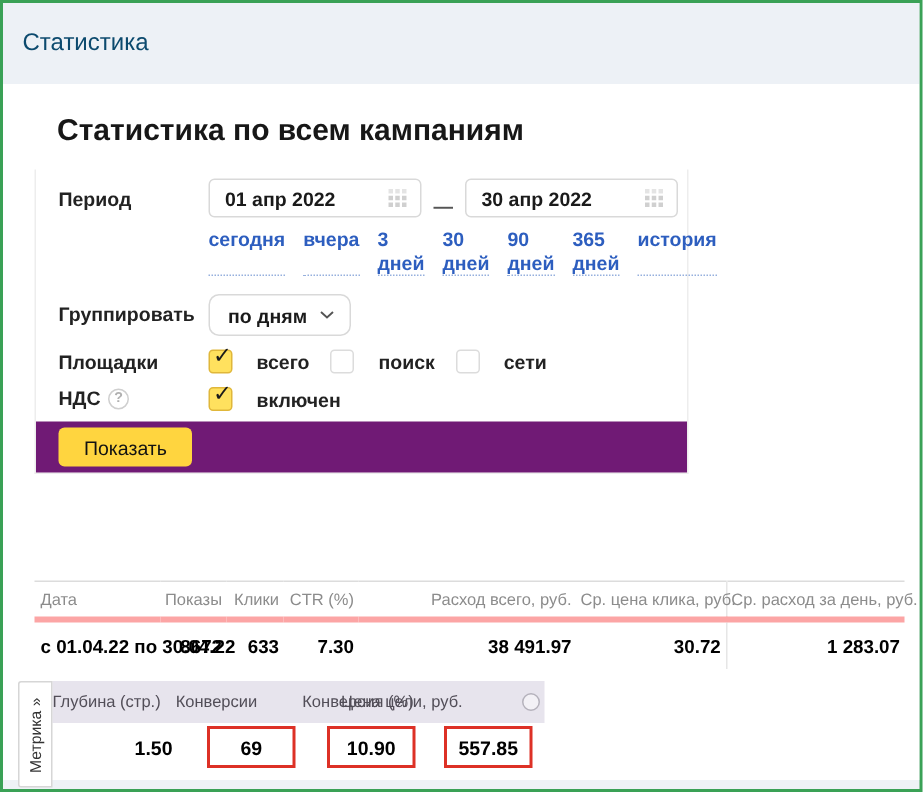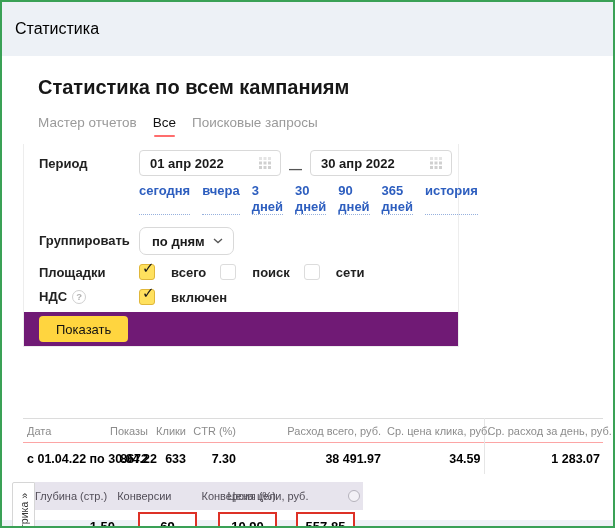--- a/index.html
+++ b/index.html
@@ -15,7 +15,7 @@
   .topbar {
     height:54px; background:#edf1f6;
     display:flex; align-items:center; padding-left:13px;
-    font-size:16px; color:#000000;
+    font-size:16px; color:#0c4a6e;
   }
   .card { background:#fff; height:464px; position:relative; }
   .page-title {

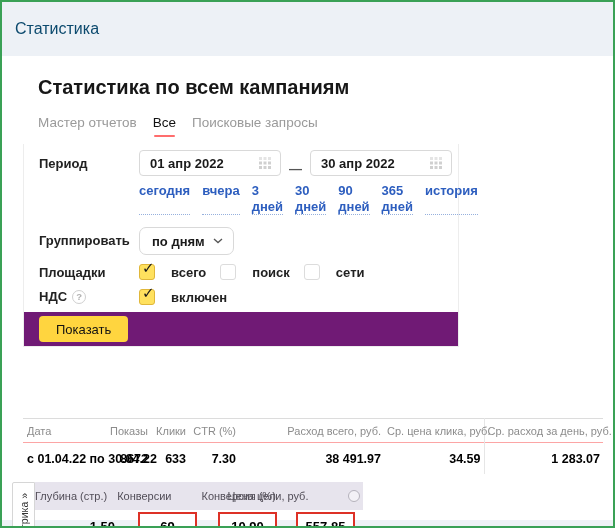--- a/index.html
+++ b/index.html
@@ -120,11 +120,6 @@
 
   <h1 class="page-title">Статистика по всем кампаниям</h1>
 
-  <div class="tabs">
-    <span class="tab">Мастер отчетов</span>
-    <span class="tab active">Все</span>
-    <span class="tab">Поисковые запросы</span>
-  </div>
 
   <div class="form-block">
 

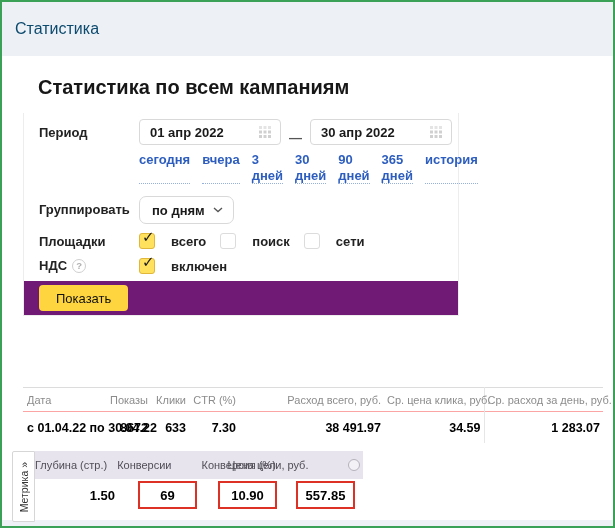--- a/index.html
+++ b/index.html
@@ -74,7 +74,7 @@
     margin:71px 0 0 21px; width:580px;
     border-collapse:collapse; table-layout:fixed;
   }
-  table.summary thead tr { border-top:1px solid #dcdcdc; border-bottom:1px solid #fca5a5; }
+  table.summary thead tr { border-top:1px solid #dcdcdc; border-bottom:4px solid #fca5a5; }
   table.summary th {
     font-weight:400; font-size:11px; color:#8c8c8c;
     padding:6px 3px 5px; text-align:right; white-space:nowrap; overflow:visible;

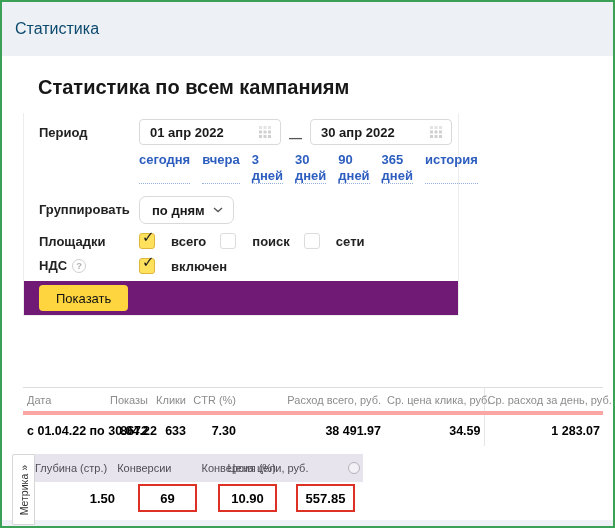--- a/index.html
+++ b/index.html
@@ -247,7 +247,7 @@
         <td>633</td>
         <td>7.30</td>
         <td>38 491.97</td>
-        <td>34.59</td>
+        <td>30.72</td>
         <td>1 283.07</td>
       </tr>
     </tbody>

